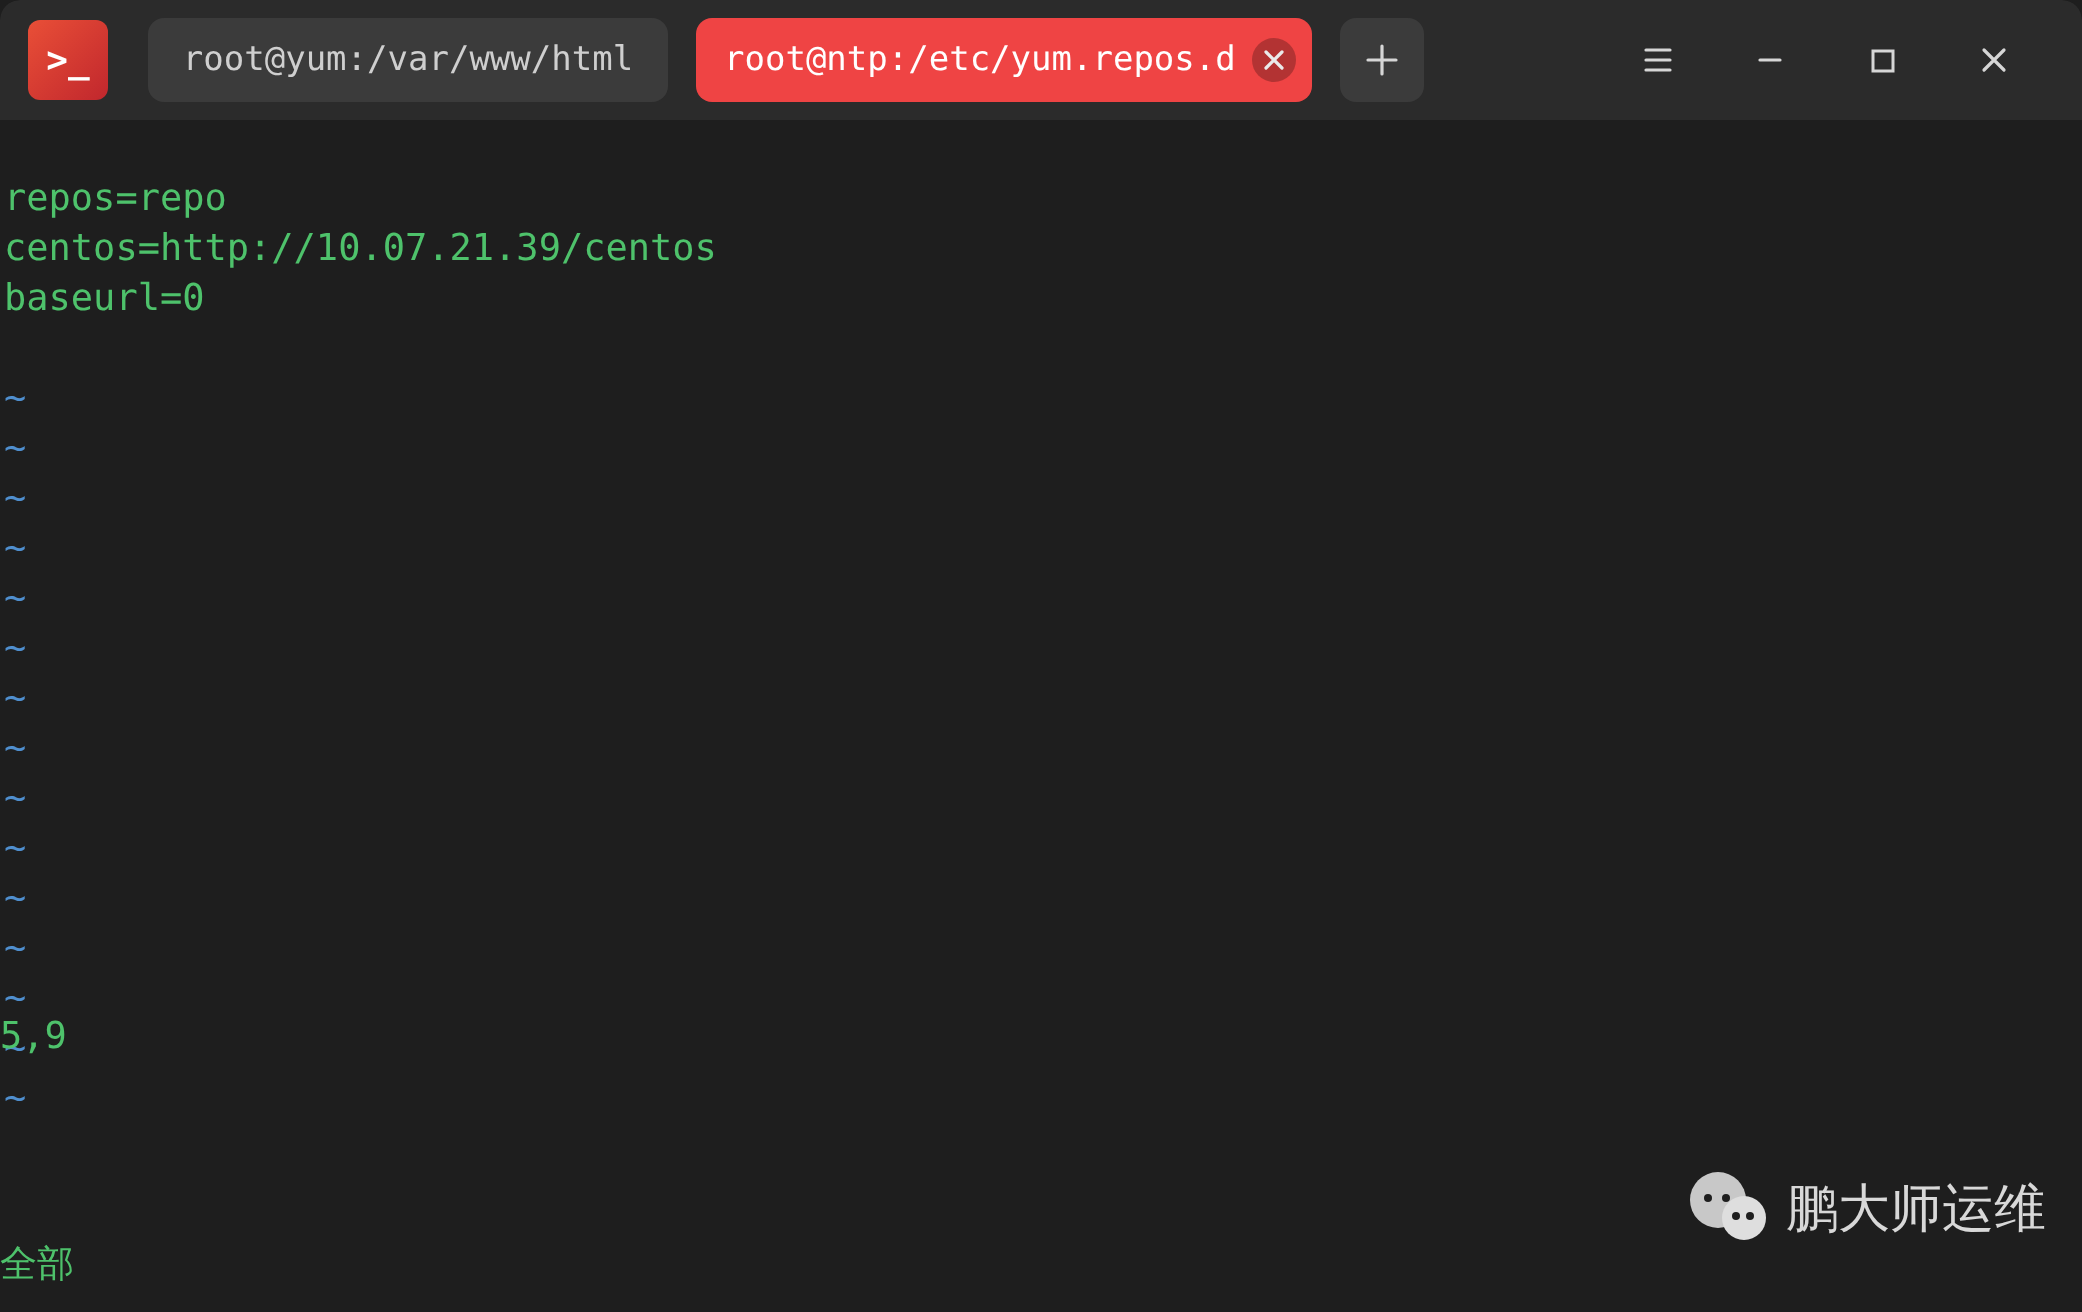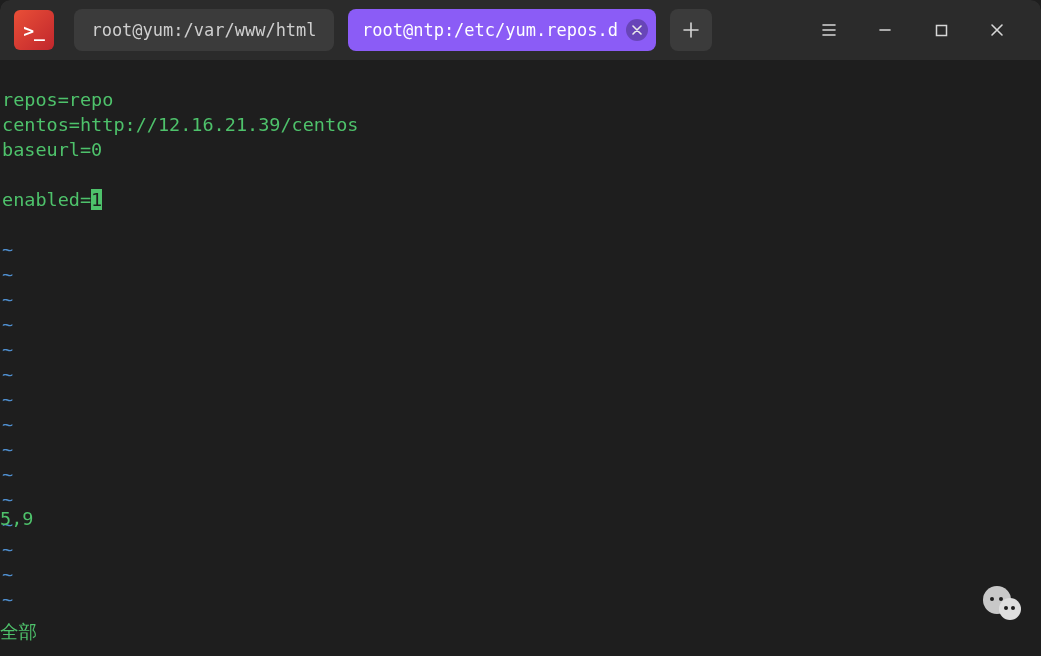--- a/index.html
+++ b/index.html
@@ -59,7 +59,7 @@
     color: #cfcfcf;
   }
   .tab.active {
-    background: #8b5cf6;
+    background: #ef4444;
     color: #ffffff;
     font-weight: 500;
     justify-content: space-between;

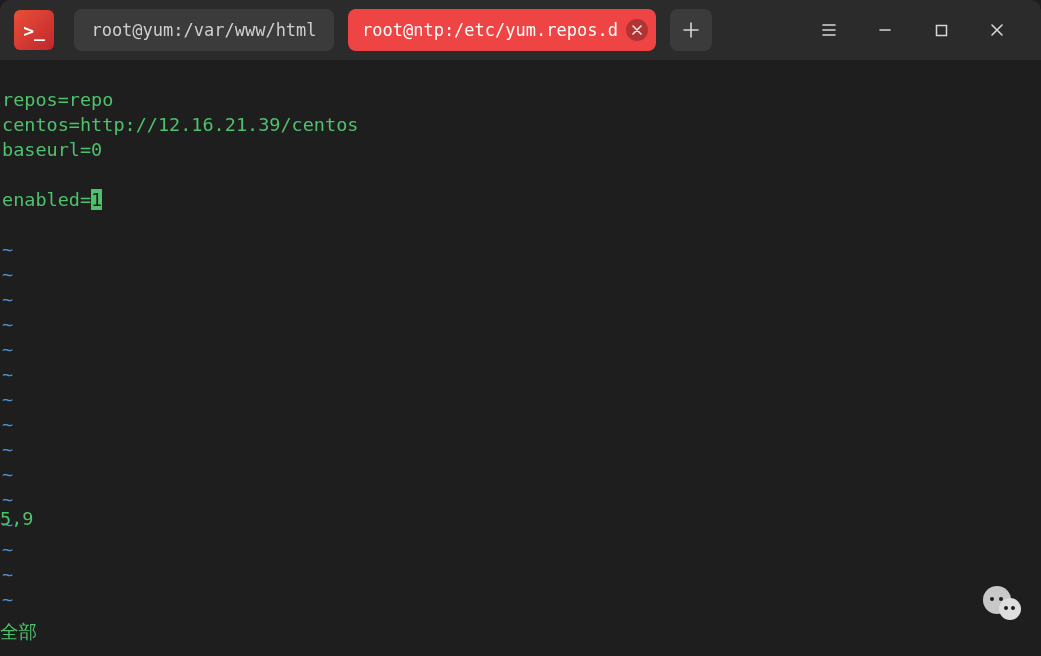--- a/index.html
+++ b/index.html
@@ -217,7 +217,7 @@
 </div>
 
 <div class="terminal">
-<div id="config-lines"><div><span class="green">repos</span><span class="green">=</span><span class="green">repo</span></div><div><span class="green">centos</span><span class="green">=</span><span class="green">http://12.16.21.39/centos</span></div><div><span class="green">baseurl</span><span class="green">=</span><span class="green">0</span></div></div>
+<div id="config-lines"><div><span class="green">repos</span><span class="green">=</span><span class="green">repo</span></div><div><span class="green">centos</span><span class="green">=</span><span class="green">http://10.07.21.39/centos</span></div><div><span class="green">baseurl</span><span class="green">=</span><span class="green">0</span></div></div>
 <div><span class="green">enabled</span><span class="green">=</span><span class="cursor-cell">1</span></div>
 <div id="tilde-lines"><div class="tilde">~</div><div class="tilde">~</div><div class="tilde">~</div><div class="tilde">~</div><div class="tilde">~</div><div class="tilde">~</div><div class="tilde">~</div><div class="tilde">~</div><div class="tilde">~</div><div class="tilde">~</div><div class="tilde">~</div><div class="tilde">~</div><div class="tilde">~</div><div class="tilde">~</div><div class="tilde">~</div></div>
 </div>

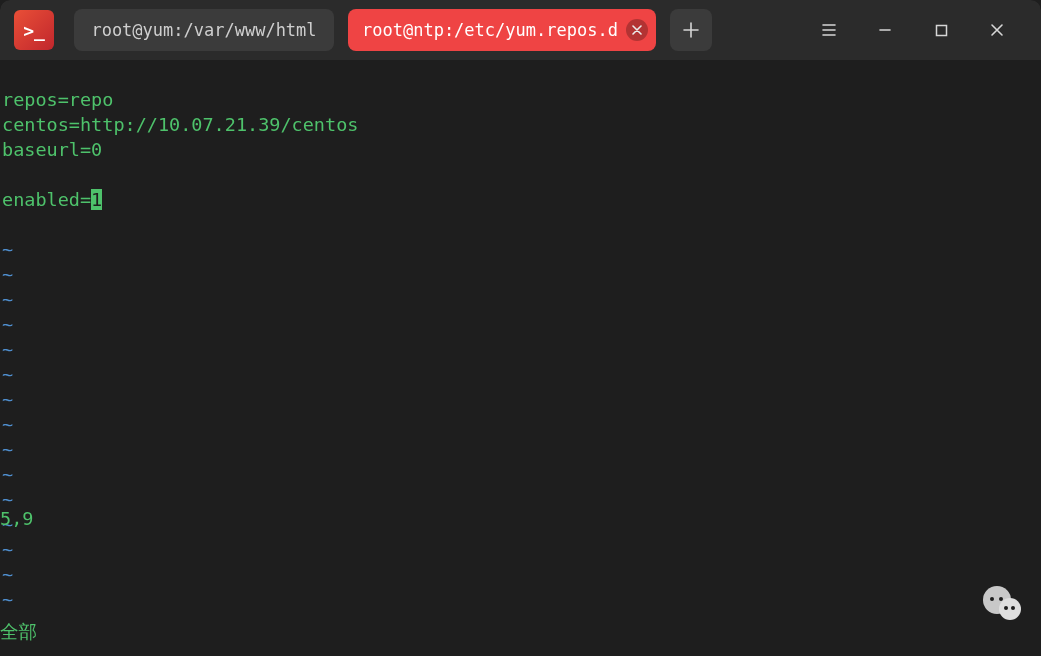--- a/index.html
+++ b/index.html
@@ -218,7 +218,6 @@
 
 <div class="terminal">
 <div id="config-lines"><div><span class="green">repos</span><span class="green">=</span><span class="green">repo</span></div><div><span class="green">centos</span><span class="green">=</span><span class="green">http://10.07.21.39/centos</span></div><div><span class="green">baseurl</span><span class="green">=</span><span class="green">0</span></div></div>
-<div><span class="green">enabled</span><span class="green">=</span><span class="cursor-cell">1</span></div>
 <div id="tilde-lines"><div class="tilde">~</div><div class="tilde">~</div><div class="tilde">~</div><div class="tilde">~</div><div class="tilde">~</div><div class="tilde">~</div><div class="tilde">~</div><div class="tilde">~</div><div class="tilde">~</div><div class="tilde">~</div><div class="tilde">~</div><div class="tilde">~</div><div class="tilde">~</div><div class="tilde">~</div><div class="tilde">~</div></div>
 </div>
 

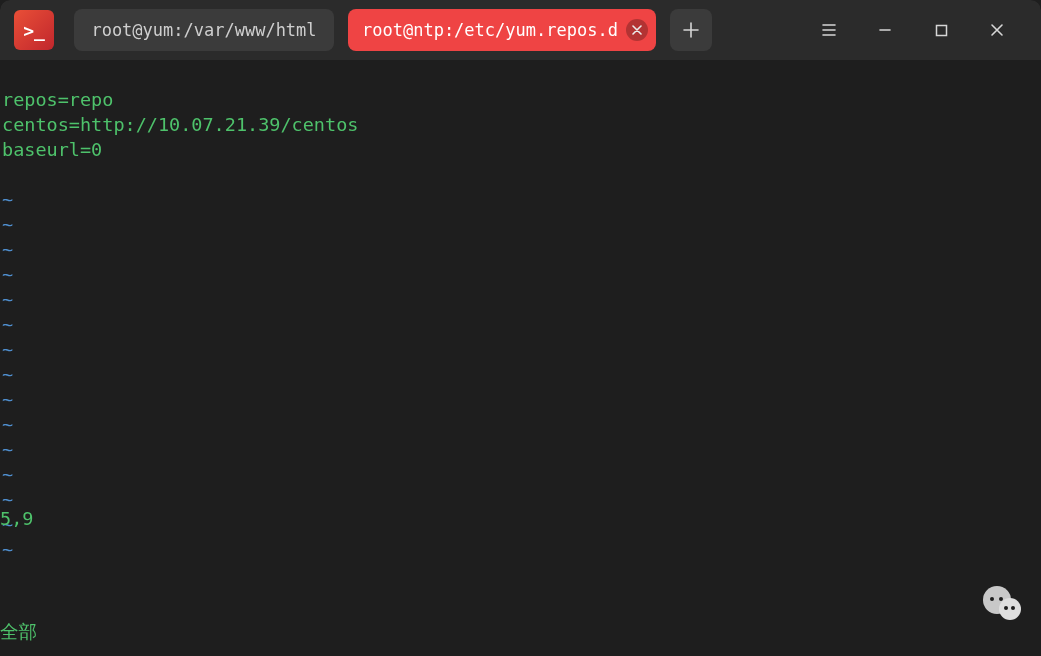--- a/index.html
+++ b/index.html
@@ -237,6 +237,7 @@
         <div class="wm-eye e2"></div>
       </div>
   </div>
+  <span>鹏大师运维</span>
 </div>
 
 </body></html>

